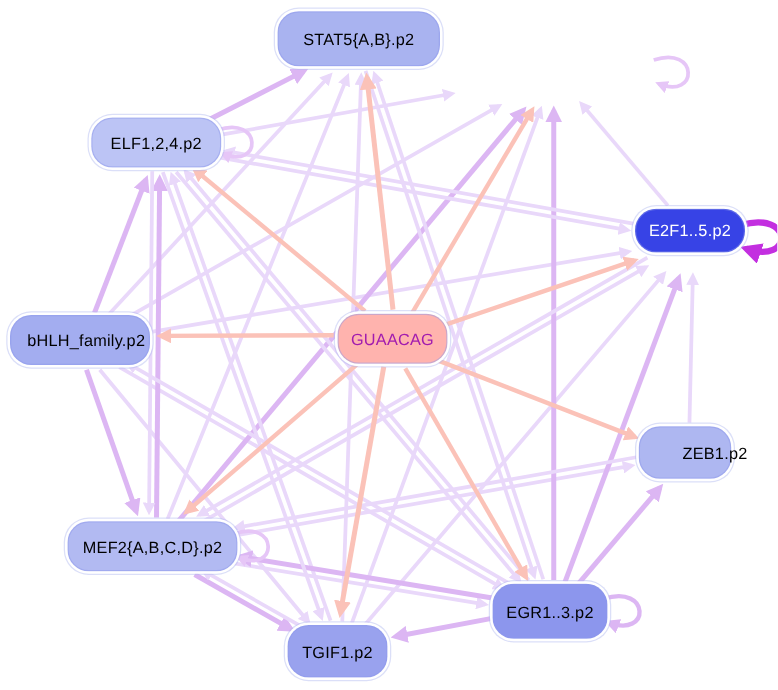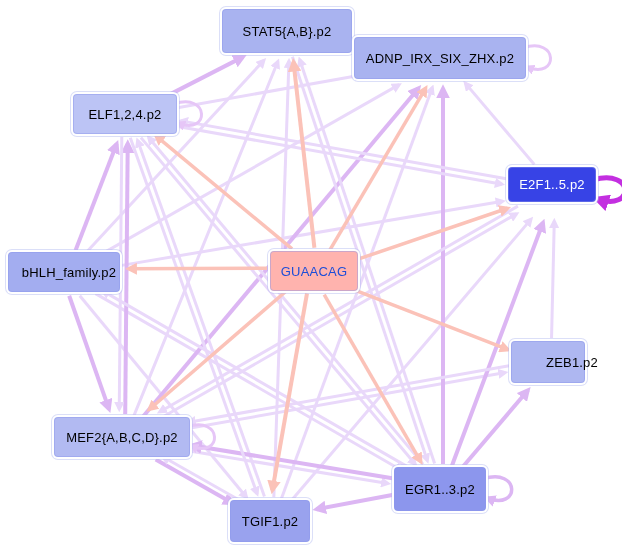--- a/index.html
+++ b/index.html
@@ -21,7 +21,7 @@
     display: flex;
     align-items: center;
     justify-content: center;
-    border-radius: 4px;
+    border-radius: 17px;
     border: 1px solid rgba(140,150,235,0.45);
     box-shadow: 0 0 0 2px #ffffff, 0 0 0 3px rgba(175,185,240,0.45);
     font-size: 13px;

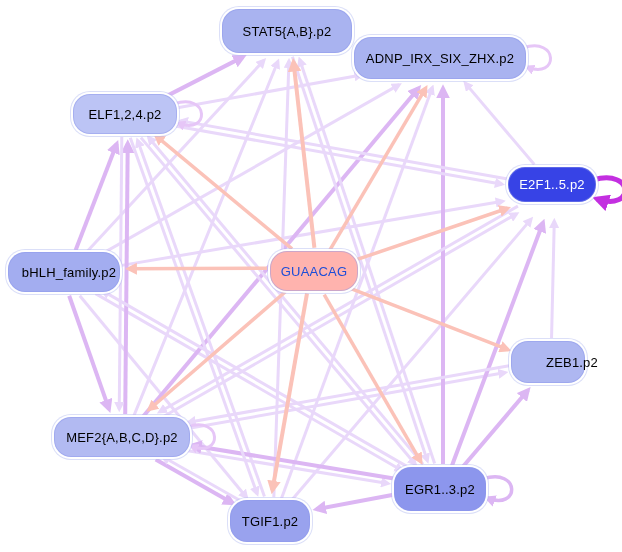--- a/index.html
+++ b/index.html
@@ -112,9 +112,6 @@
   <div class="node" style="left: 222px; top: 9px; width: 130px; height: 44px; background: rgb(169, 179, 240); color: rgb(0, 0, 0);">
       <span>STAT5{A,B}.p2</span>
     </div>
-  <div class="node" style="left: 354px; top: 37px; width: 172px; height: 42px; background: rgb(169, 179, 240); color: rgb(0, 0, 0);">
-      <span>ADNP_IRX_SIX_ZHX.p2</span>
-    </div>
   <div class="node" style="left: 73px; top: 94px; width: 104px; height: 40px; background: rgb(188, 196, 245); color: rgb(0, 0, 0); text-align: right;">
       <span>ELF1,2,4.p2</span>
     </div>

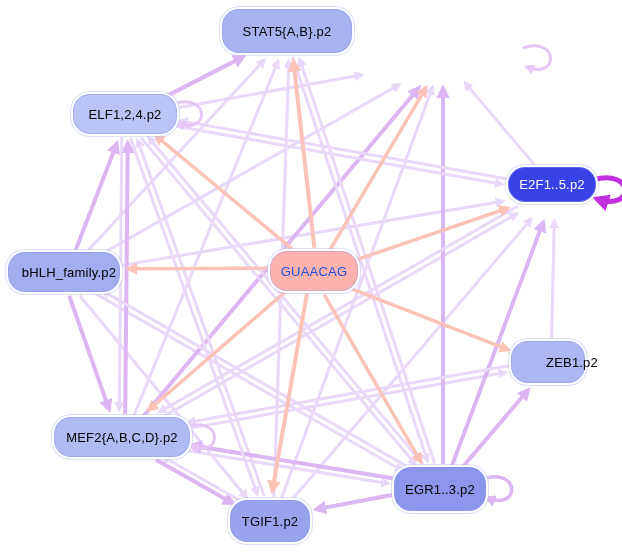--- a/index.html
+++ b/index.html
@@ -121,7 +121,7 @@
   <div class="node" style="left: 8px; top: 252px; width: 112px; height: 40px; background: rgb(163, 173, 240); color: rgb(0, 0, 0); padding-left: 10px;">
       <span>bHLH_family.p2</span>
     </div>
-  <div class="node" style="left: 270px; top: 251px; width: 88px; height: 40px; background: rgb(255, 179, 174); color: #1d4ed8;">
+  <div class="node" style="left: 270px; top: 251px; width: 88px; height: 40px; background: rgb(255, 179, 174); color: #a21caf;">
       <span>GUAACAG</span>
     </div>
   <div class="node" style="left: 511px; top: 341px; width: 74px; height: 42px; background: rgb(174, 183, 241); color: rgb(0, 0, 0); padding-left: 48px;">

